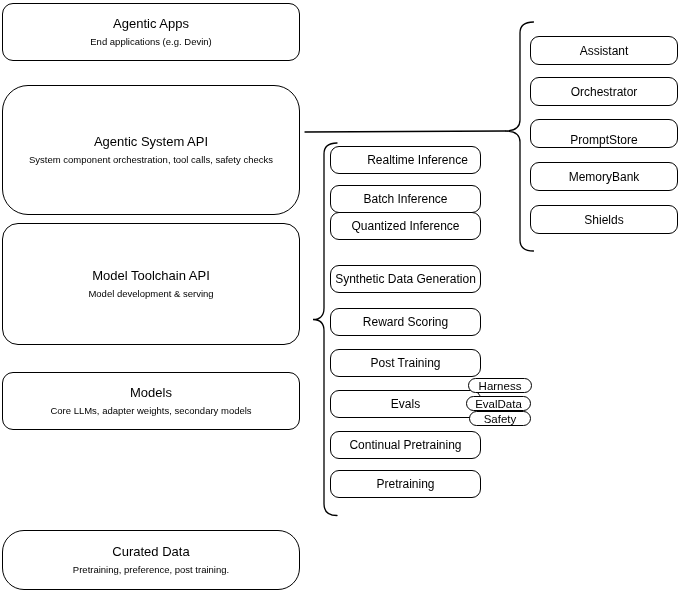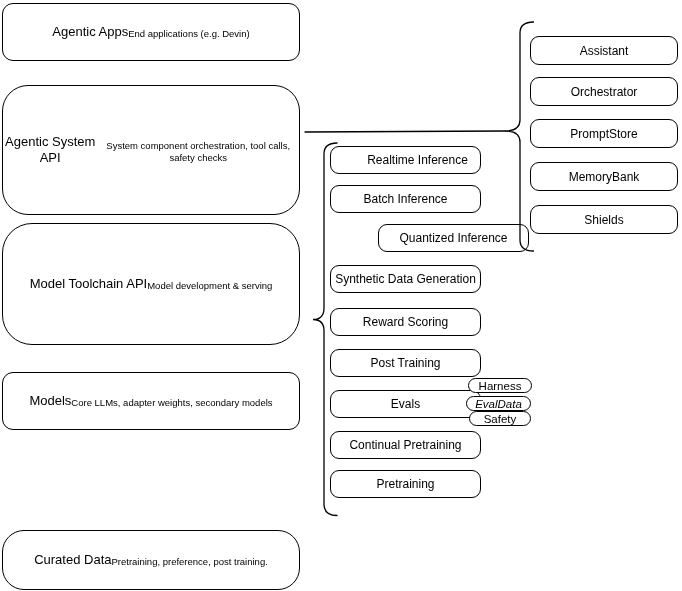--- a/index.html
+++ b/index.html
@@ -22,7 +22,7 @@
       background: #ffffff;
       border: 1.3px solid #000000;
       display: flex;
-      flex-direction: row;
+      flex-direction: column;
       align-items: center;
       justify-content: center;
       text-align: center;

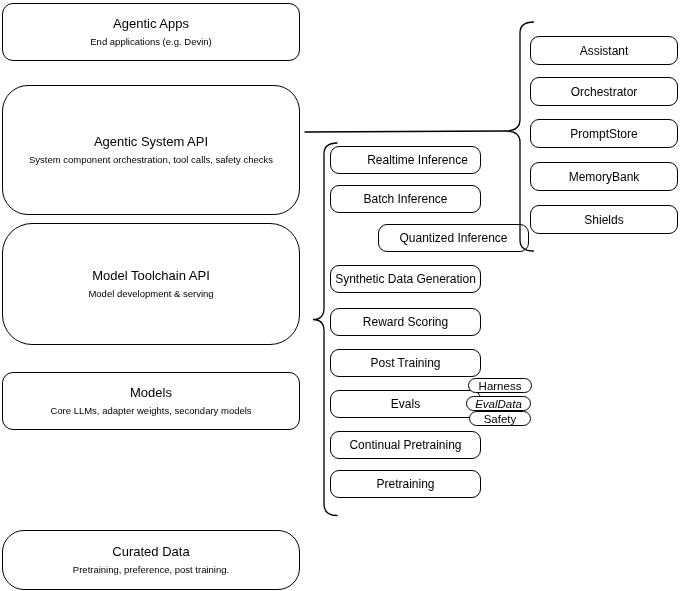--- a/index.html
+++ b/index.html
@@ -160,7 +160,7 @@
   <div class="node right-node" style="top:77px;">
     <span>Orchestrator</span>
   </div>
-  <div class="node right-node" style="top:119px;">
+  <div class="node right-node" style="top:119px;justify-content:flex-end;">
     <span>PromptStore</span>
   </div>
   <div class="node right-node" style="top:162px;">

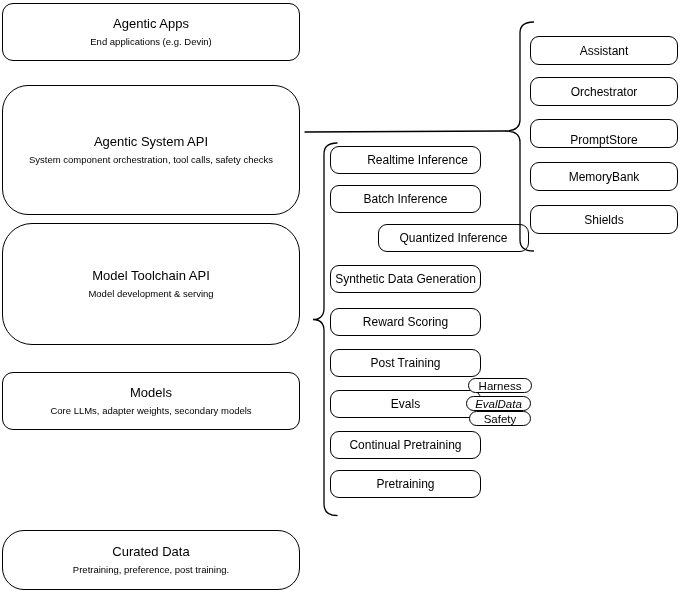--- a/index.html
+++ b/index.html
@@ -122,7 +122,7 @@
   <div class="node mid-node" style="top:185px;">
     <span>Batch Inference</span>
   </div>
-  <div class="node mid-node" style="top:224px;margin-left:48px;">
+  <div class="node mid-node" style="top:212px;">
     <span>Quantized Inference</span>
   </div>
   <div class="node mid-node" style="top:265px;">

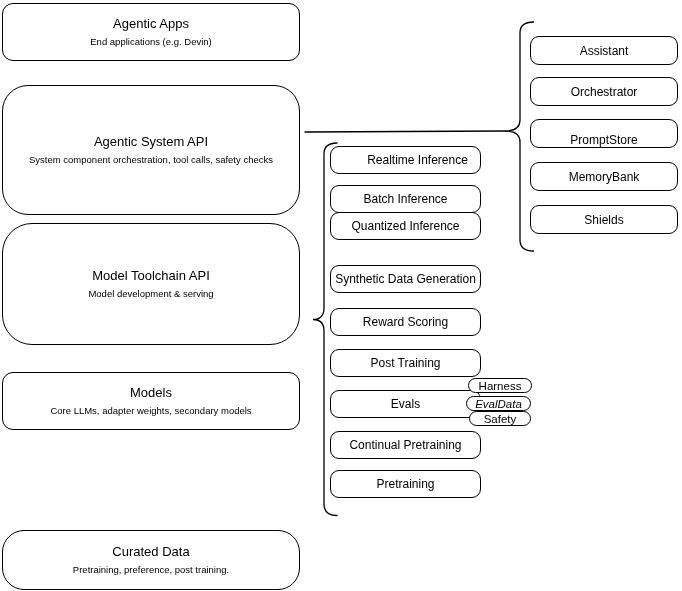--- a/index.html
+++ b/index.html
@@ -100,7 +100,7 @@
     <div class="subtitle">System component orchestration, tool calls, safety checks</div>
   </div>
 
-  <div class="node left-node" style="top:223px;height:122px;border-radius:30px;">
+  <div class="node left-node" style="top:223px;height:122px;border-radius:16px;">
     <div class="title">Model Toolchain API</div>
     <div class="subtitle">Model development &amp; serving</div>
   </div>

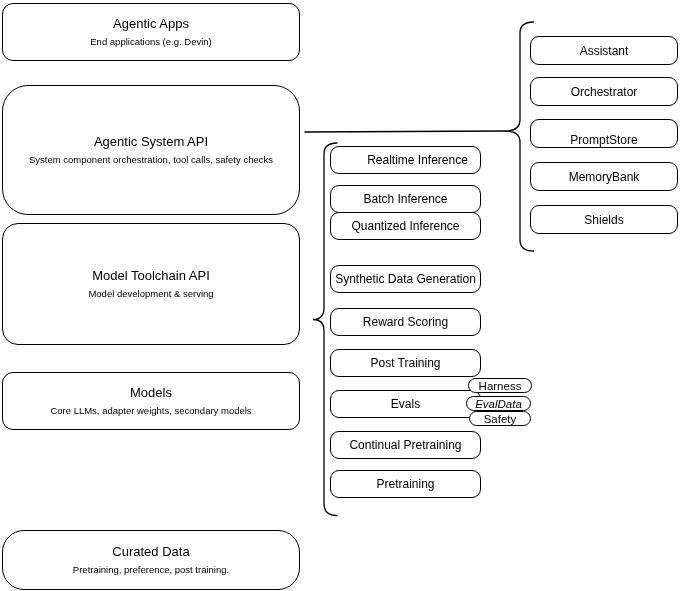--- a/index.html
+++ b/index.html
@@ -147,7 +147,7 @@
   <div class="pill" style="left:468px;top:378px;width:64px;height:15px;">
     <span>Harness</span>
   </div>
-  <div class="pill" style="left:466px;top:396px;width:65px;height:15px;font-style:italic;">
+  <div class="pill" style="left:466px;top:396px;width:65px;height:15px;">
     <span>EvalData</span>
   </div>
   <div class="pill" style="left:469px;top:411px;width:62px;height:15px;">

